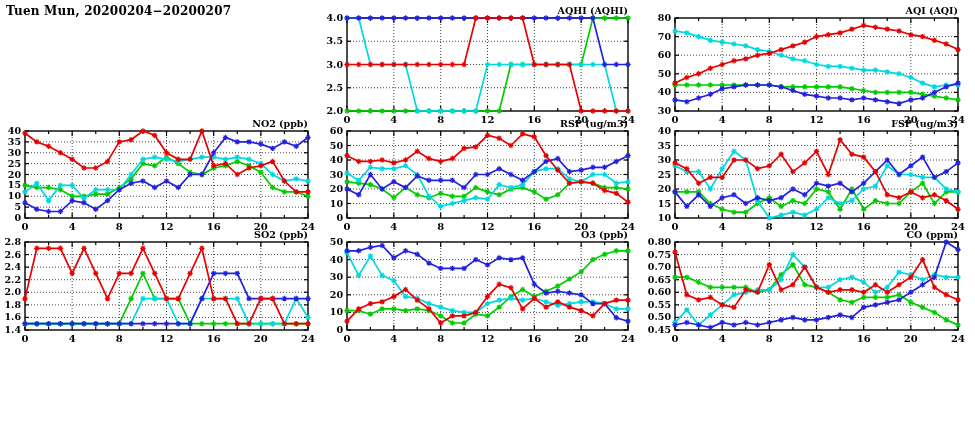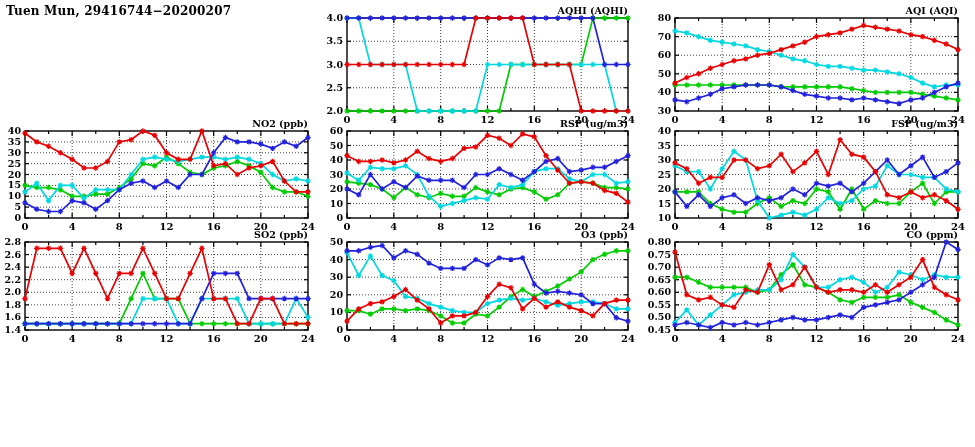--- a/index.html
+++ b/index.html
@@ -15,7 +15,7 @@
 </head>
 <body>
 
-<div class="page-title">Tuen Mun, 29416744−20200207</div>
+<div class="page-title">Tuen Mun, 20200204−20200207</div>
 
 <div class="canvas-wrap">
   <svg width="975" height="447" viewBox="0 0 975 447" xmlns="http://www.w3.org/2000/svg">

